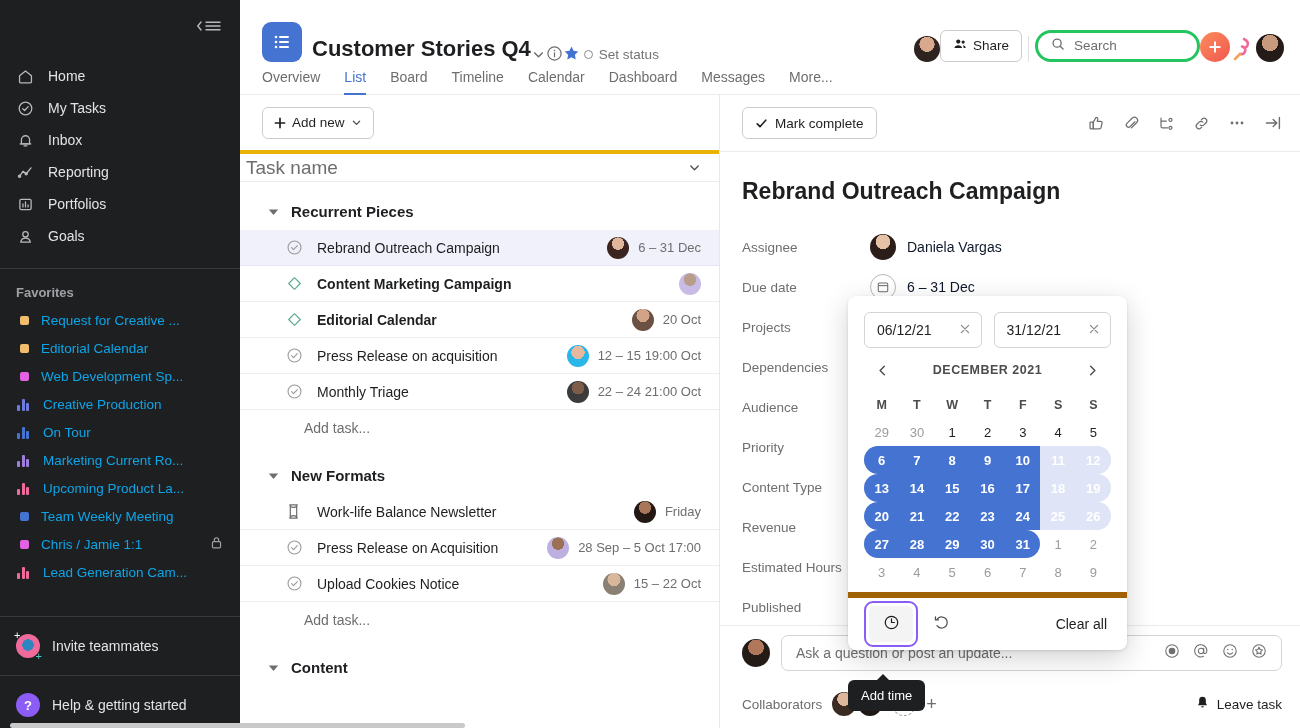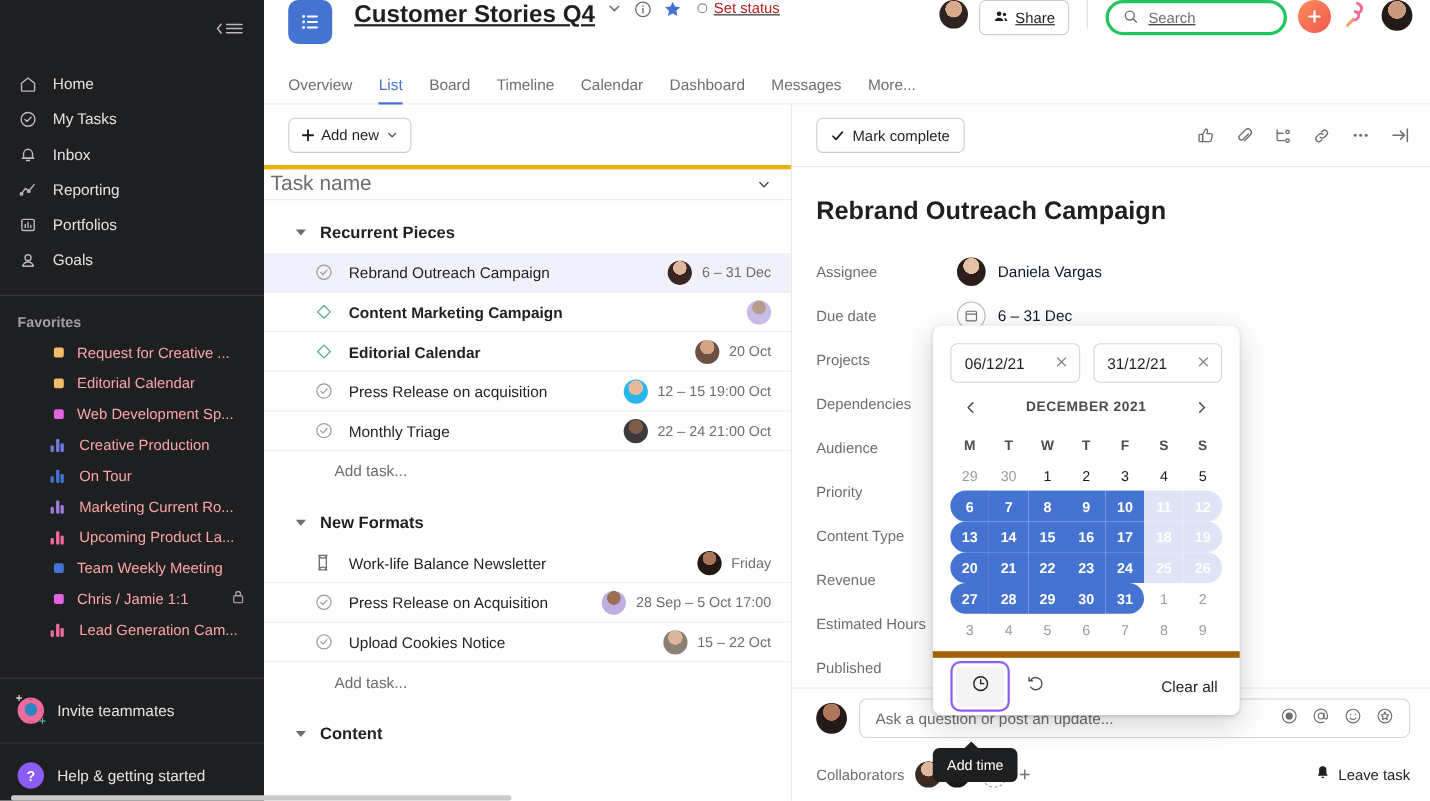--- a/index.html
+++ b/index.html
@@ -64,7 +64,7 @@
   
   .main { flex: 1 1 auto; height: 728px; display: flex; flex-direction: column; background:#fff; min-width:0;}
 
-  .topbar { height: 62px; display: flex; align-items: flex-start; padding: 0 16px 0 22px; gap: 10px; text-decoration: underline; }
+  .topbar { height: 62px; display: flex; align-items: flex-end; padding: 0 16px 0 22px; gap: 0; }
   .proj-icon { width: 40px; height: 40px; border-radius: 9px; background: #4573d2;
     display: flex; align-items: center; justify-content: center; flex: 0 0 40px; }
   .proj-title { font-size: 22px; font-weight: bold; color: #1e1f21; margin-left: 10px; white-space: nowrap;}

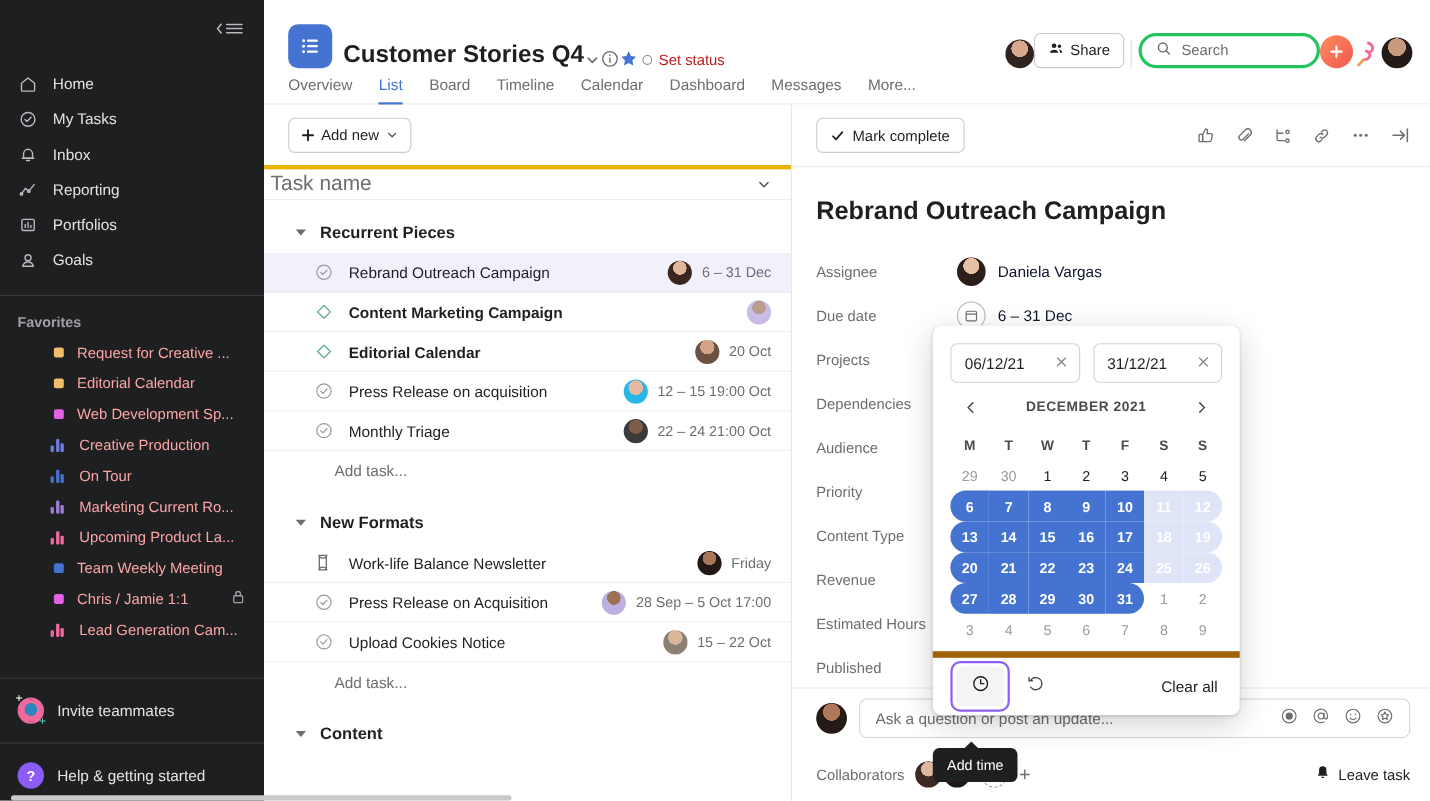--- a/index.html
+++ b/index.html
@@ -70,7 +70,7 @@
   .proj-title { font-size: 22px; font-weight: bold; color: #1e1f21; margin-left: 10px; white-space: nowrap;}
   .tb-ico { color: #6d6e6f; cursor: pointer; display: flex; align-items: center; }
   .star { color: #4573d2; }
-  .set-status { display: flex; align-items: center; gap: 6px; font-size: 13.5px; color: #b91c1c; cursor: pointer; margin-left: 4px;}
+  .set-status { display: flex; align-items: center; gap: 6px; font-size: 13.5px; color: #737373; cursor: pointer; margin-left: 4px;}
   .status-ring { width: 9px; height: 9px; border-radius: 50%; border: 1.4px solid #8a8b8c; }
   .spacer { flex: 1 1 auto; }
   .avatar { border-radius: 50%; background-size: cover; flex: none; }

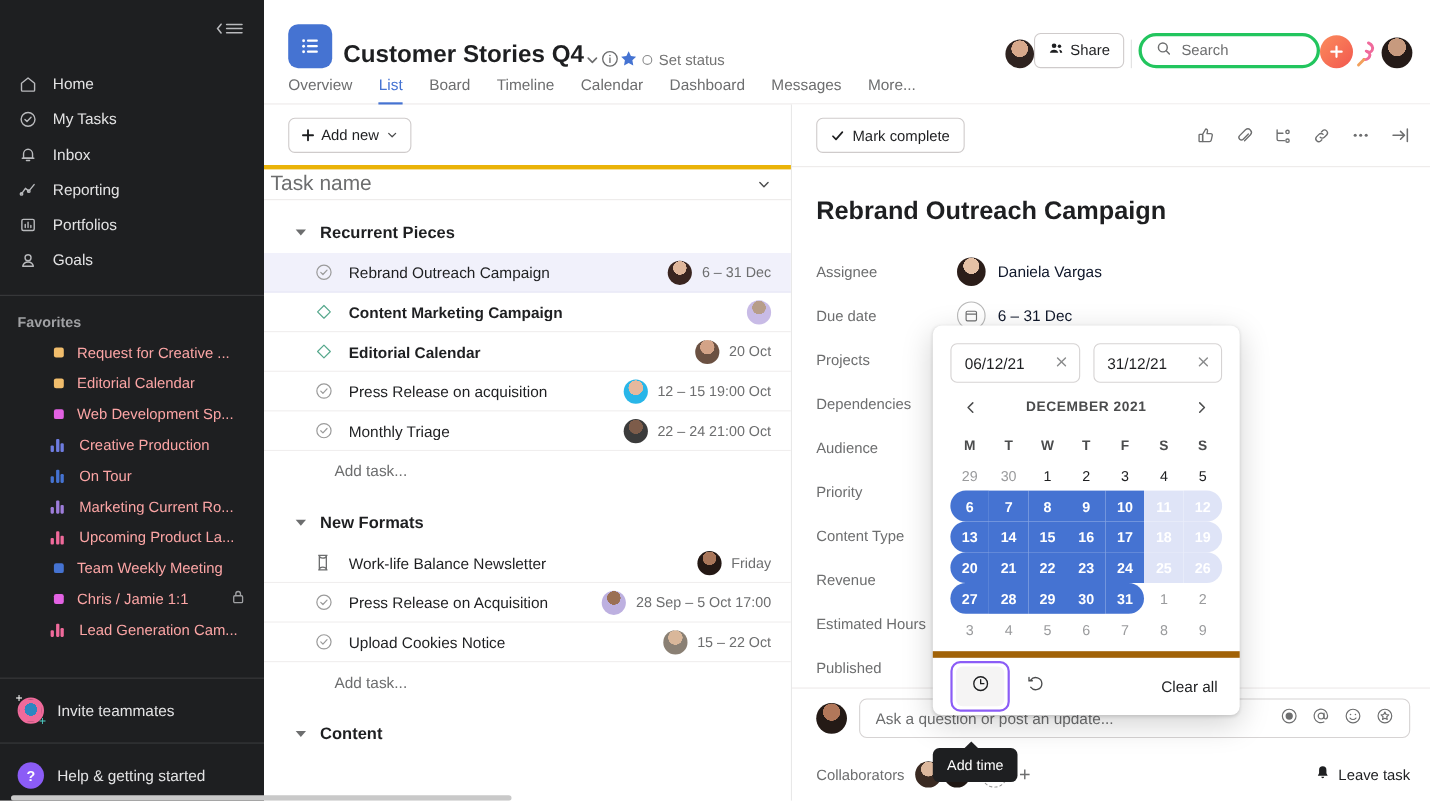--- a/index.html
+++ b/index.html
@@ -40,8 +40,8 @@
   }
   .fav-item {
     display: flex; align-items: center; gap: 12px;
-    padding: 0 16px; height: 28px; font-size: 13.5px; color: #fca5a5;
-    cursor: pointer; white-space: nowrap; position: relative; margin-left: 29px;
+    padding: 0 16px; height: 28px; font-size: 13.5px; color: #0ea5e9;
+    cursor: pointer; white-space: nowrap; position: relative;
   }
   .fav-dot { width: 9px; height: 9px; border-radius: 2px; flex: 0 0 9px; margin-left: 4px;}
   .fav-bars { width: 14px; height: 13px; flex: 0 0 14px; display: flex; align-items: flex-end; gap: 1.5px; margin-left: 1px;}

